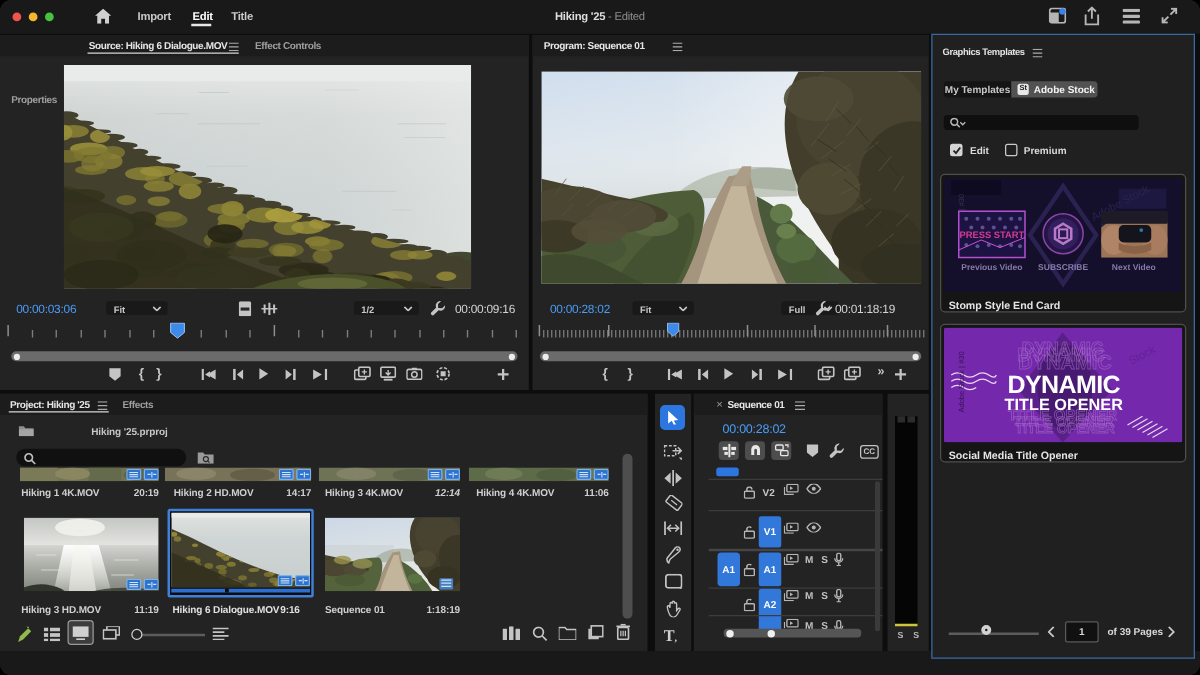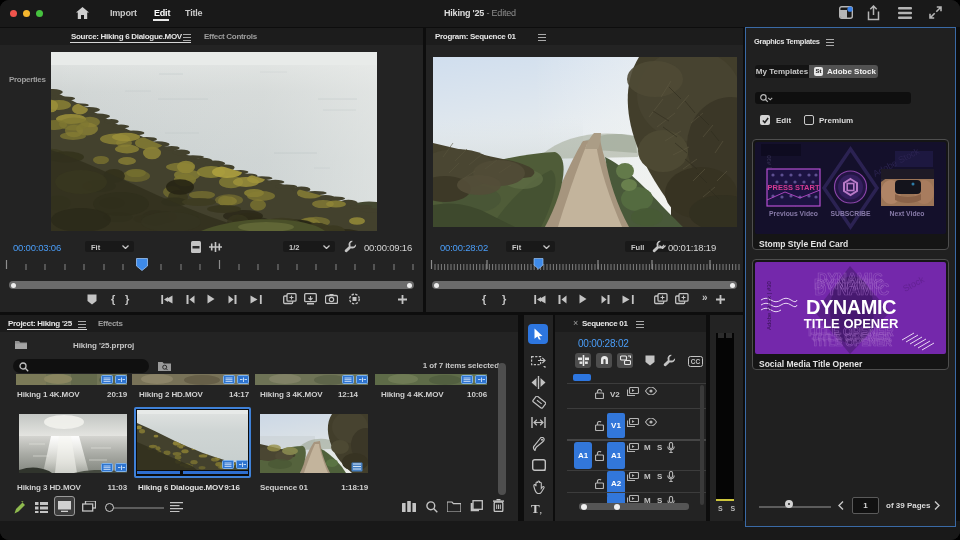--- a/index.html
+++ b/index.html
@@ -604,7 +604,6 @@
         <circle cx="6.7" cy="6.2" r="2" fill="none" stroke="#2a2a2a" stroke-width="1"></circle>
         <line x1="8.2" y1="7.7" x2="9.6" y2="9.1" stroke="#2a2a2a" stroke-width="1"></line>
       </svg>
-    <div class="lbl" style="left:0;top:46px;width:499px;text-align:right;color:#c6c6c6;">1 of 7 items selected</div>
 
     <svg style="left:16px;top:59px;" width="111" height="11" viewBox="0 0 111 11" preserveAspectRatio="none">
         <rect width="111" height="11" fill="#707455"></rect>

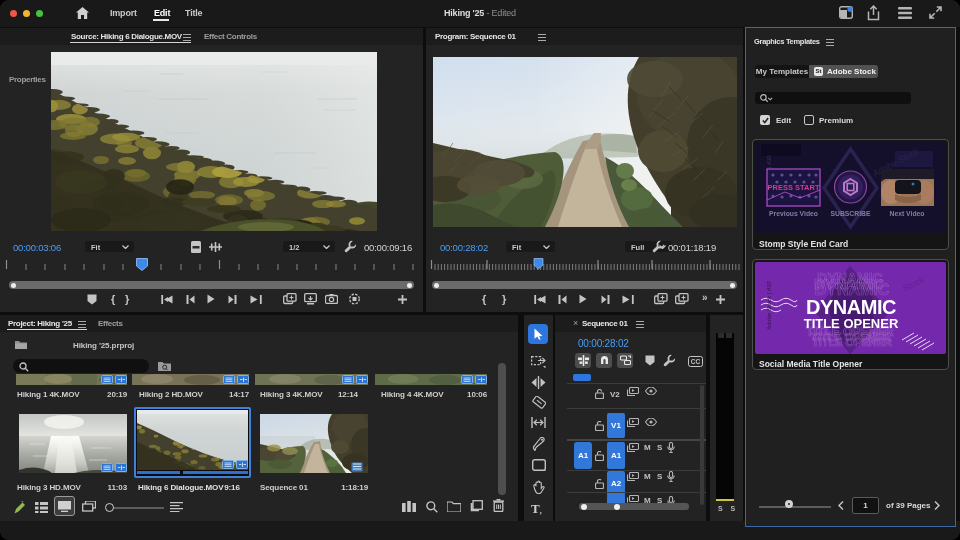--- a/index.html
+++ b/index.html
@@ -660,7 +660,7 @@
     <div class="lbl" style="left:139px;top:75px;">Hiking 2 HD.MOV</div>
       <div class="lbl" style="left:219px;top:75px;width:30px;text-align:right;">14:17</div>
     <div class="lbl" style="left:260px;top:75px;">Hiking 3 4K.MOV</div>
-      <div class="lbl" style="left:338px;top:75px;width:30px;">12:14</div>
+      <div class="lbl" style="left:338px;top:75px;width:30px;text-align:right;font-style:italic;">12:14</div>
     <div class="lbl" style="left:381px;top:75px;">Hiking 4 4K.MOV</div>
       <div class="lbl" style="left:457px;top:75px;width:30px;text-align:right;">10:06</div>
 

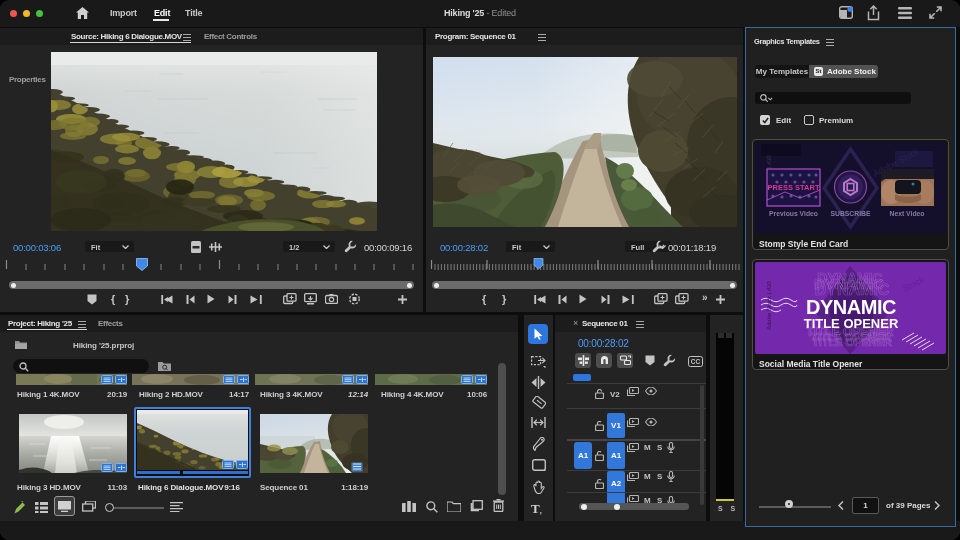--- a/index.html
+++ b/index.html
@@ -662,7 +662,7 @@
     <div class="lbl" style="left:260px;top:75px;">Hiking 3 4K.MOV</div>
       <div class="lbl" style="left:338px;top:75px;width:30px;text-align:right;font-style:italic;">12:14</div>
     <div class="lbl" style="left:381px;top:75px;">Hiking 4 4K.MOV</div>
-      <div class="lbl" style="left:457px;top:75px;width:30px;text-align:right;">10:06</div>
+      <div class="lbl" style="left:457px;top:75px;width:30px;text-align:right;">11:06</div>
 
     <div class="abs" style="left:19px;top:99px;width:108px;height:59px;overflow:hidden;">
       <svg style="position:static;" width="108" height="59" viewBox="0 0 108 59" preserveAspectRatio="none">

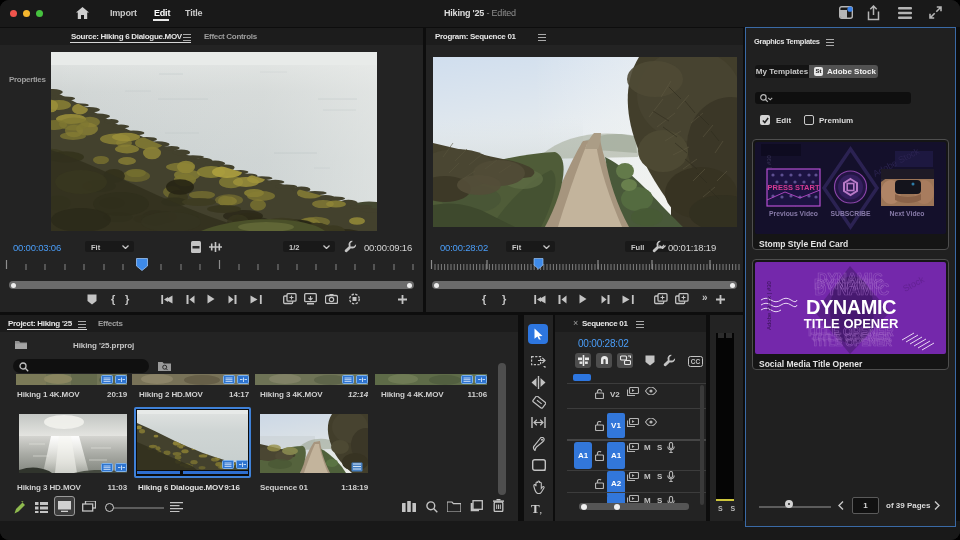--- a/index.html
+++ b/index.html
@@ -802,7 +802,7 @@
       </svg>
 
     <div class="lbl" style="left:17px;top:168px;">Hiking 3 HD.MOV</div>
-      <div class="lbl" style="left:97px;top:168px;width:30px;text-align:right;">11:03</div>
+      <div class="lbl" style="left:97px;top:168px;width:30px;text-align:right;">11:19</div>
     <div class="lbl" style="left:138px;top:168px;color:#e2e2e2;">Hiking 6 Dialogue.MOV</div>
       <div class="lbl" style="left:217px;top:168px;width:30px;text-align:center;color:#e2e2e2;">9:16</div>
     <div class="lbl" style="left:260px;top:168px;">Sequence 01</div>

